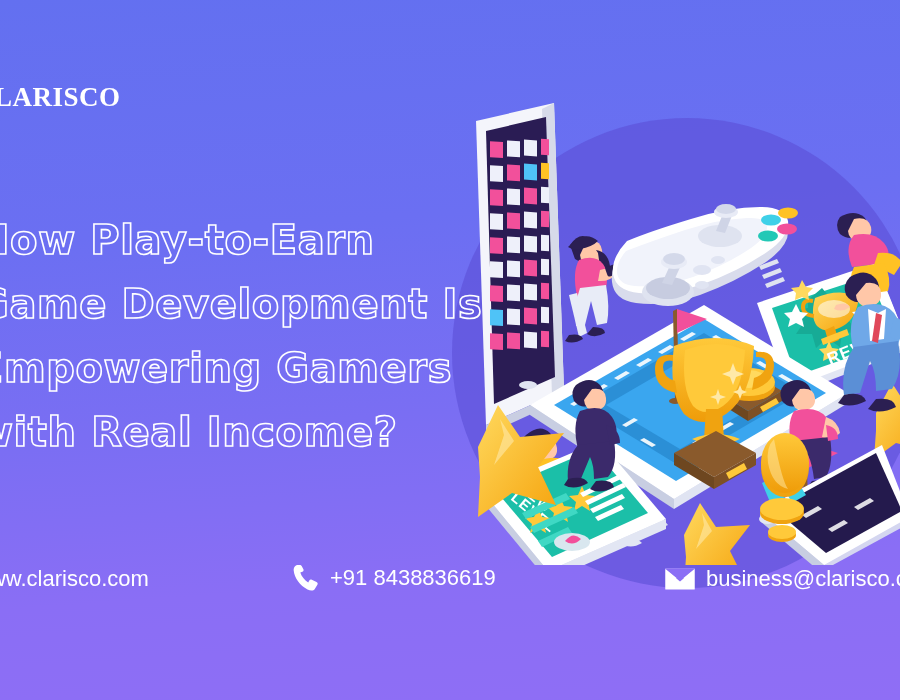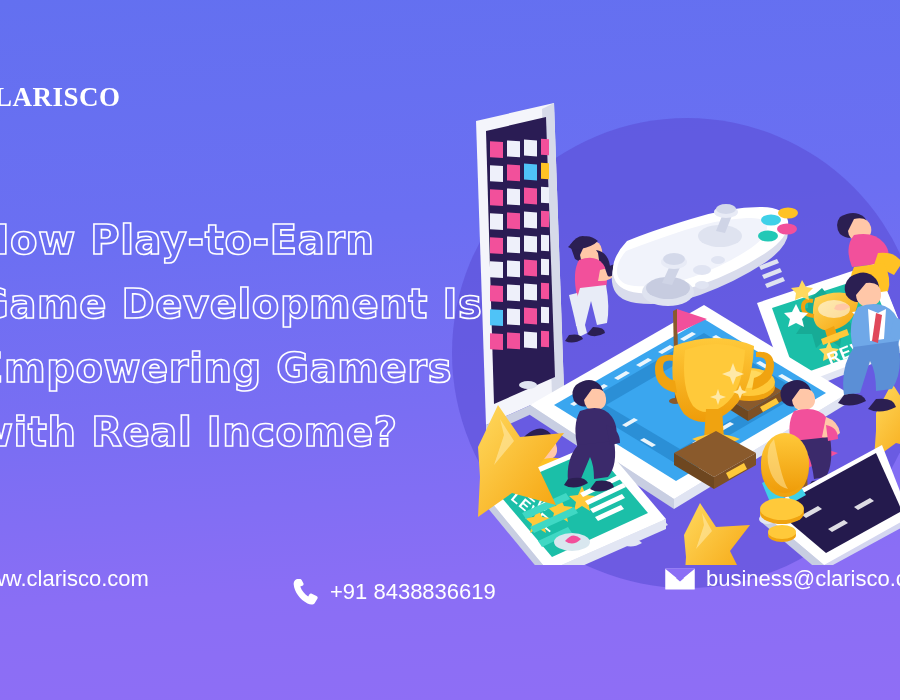--- a/index.html
+++ b/index.html
@@ -82,7 +82,7 @@
     font-family: "Liberation Sans", sans-serif;
   }
   .f-web   { left: -26px;  top: 6px; }
-  .f-phone { left: 293px;  top: 18px; }
+  .f-phone { left: 293px;  top: 4px; }
   .f-mail  { left: 665px;  top: 6px; }
   .footer-icon { flex: 0 0 auto; display: block; }
 

